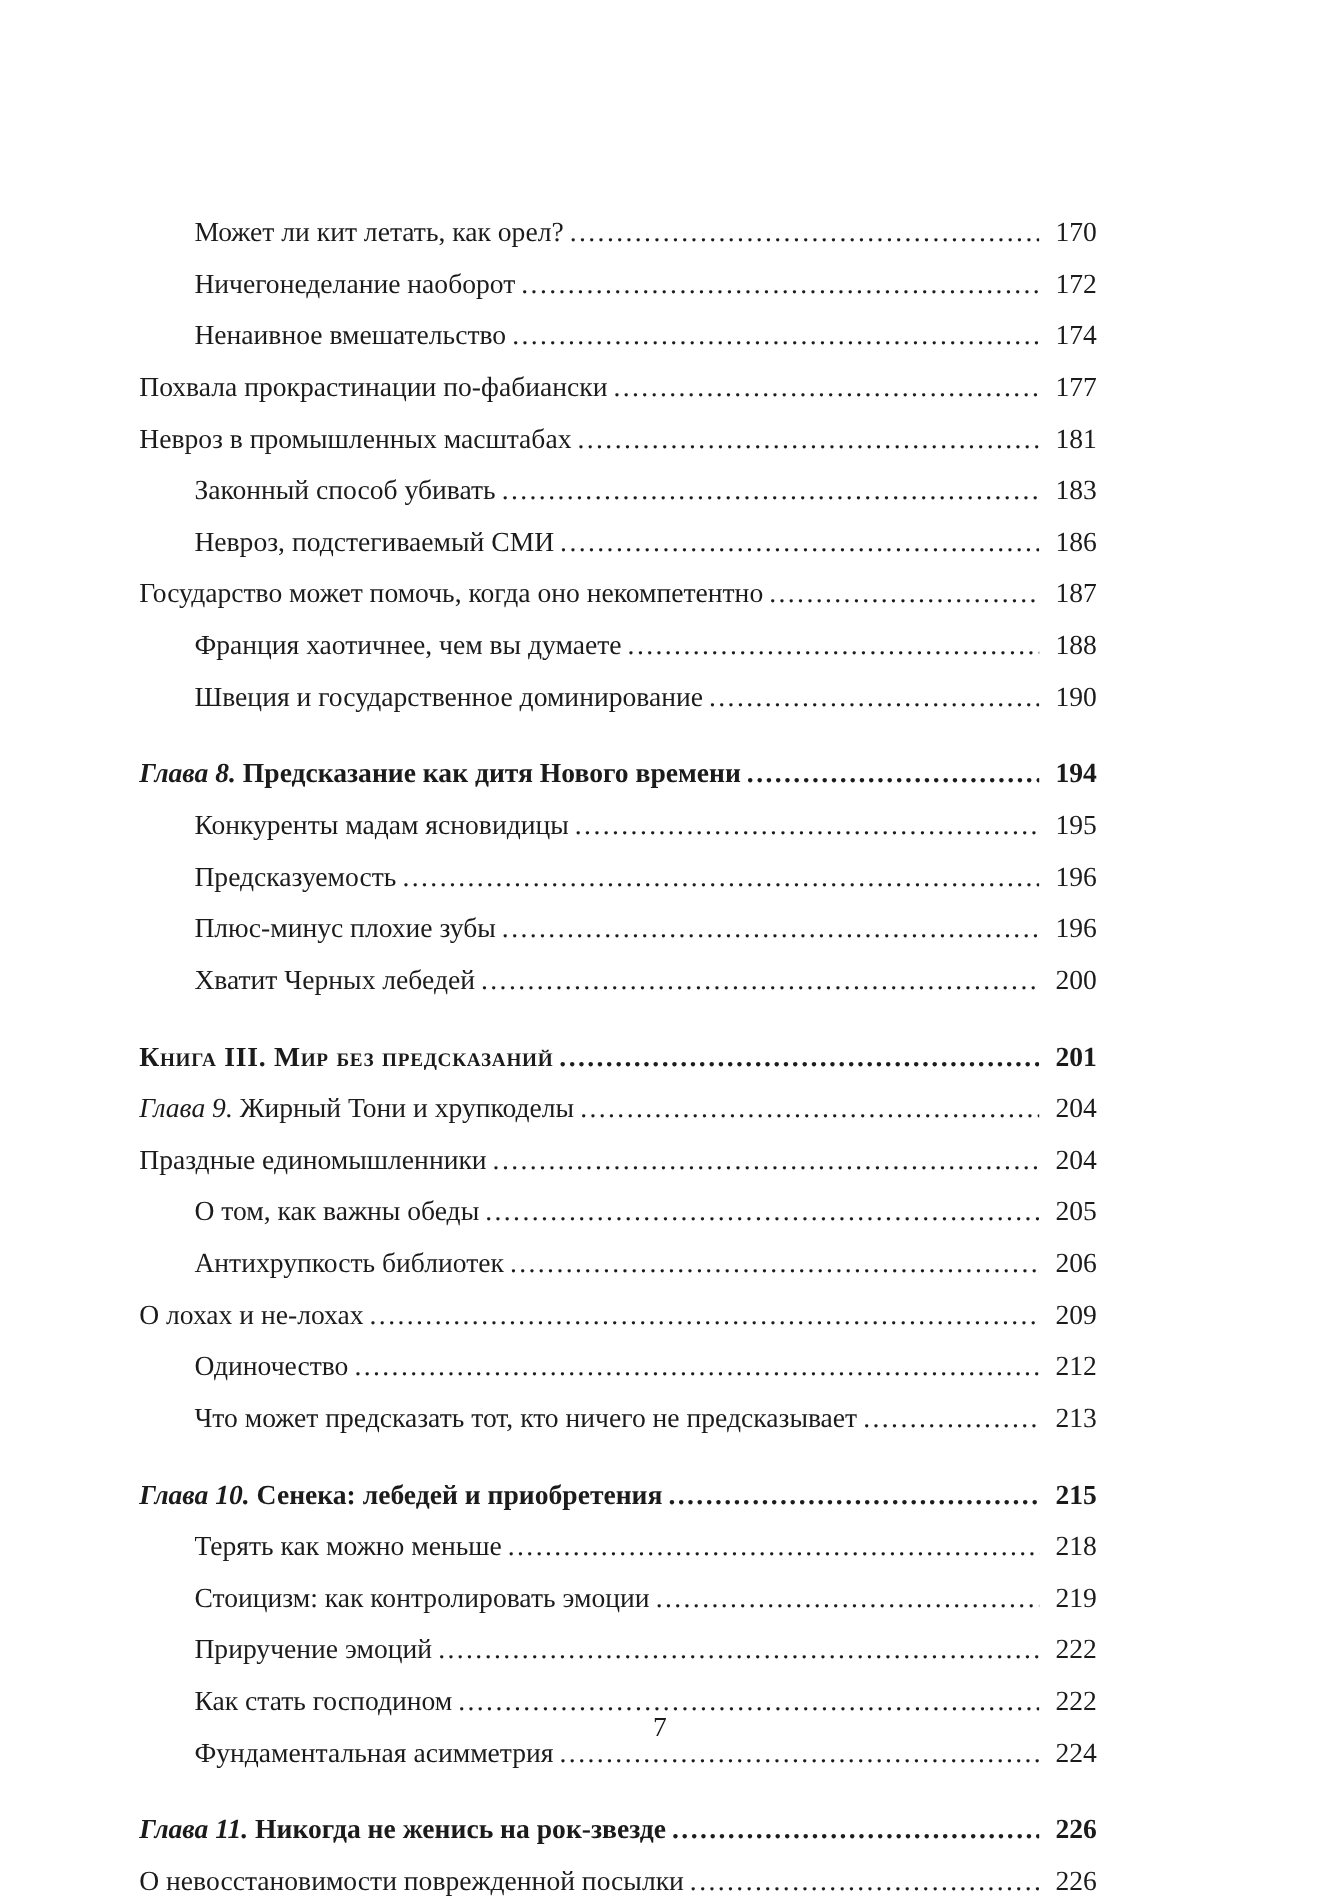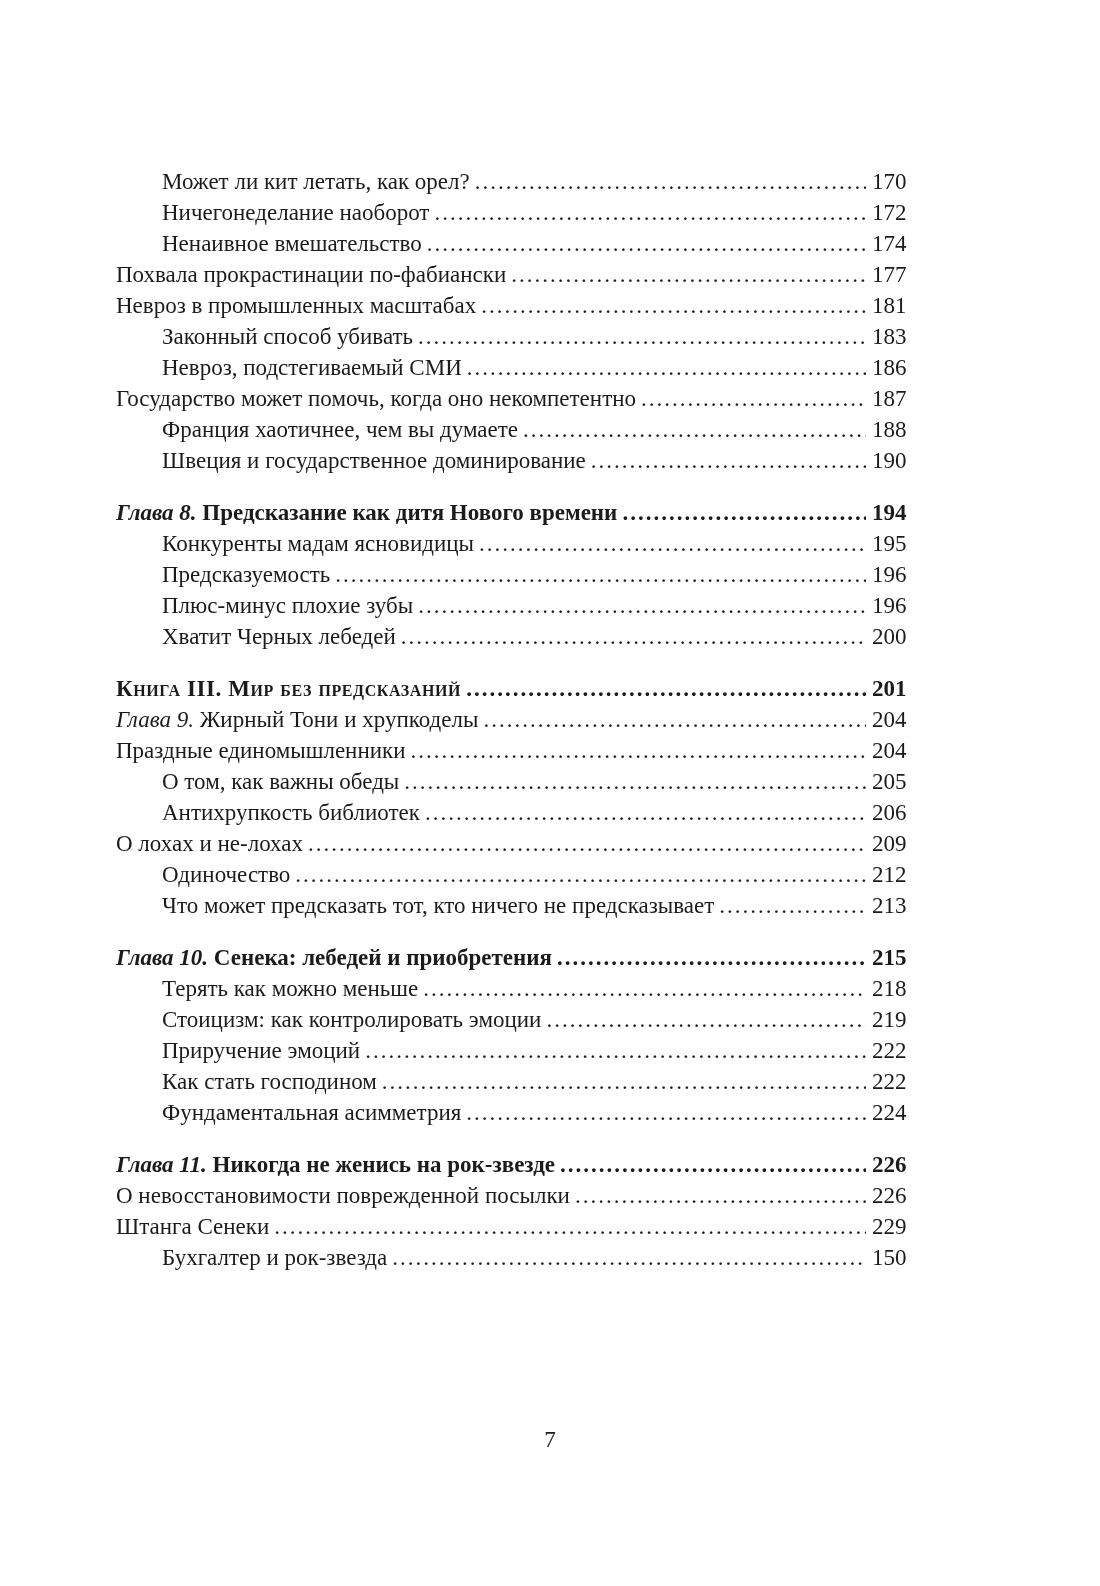--- a/index.html
+++ b/index.html
@@ -39,6 +39,7 @@
     flex: 0 1 auto;
     white-space: nowrap;
     padding-right: 5px;
+    margin-top: 12px;
   }
   .dots {
     flex: 1 1 auto;

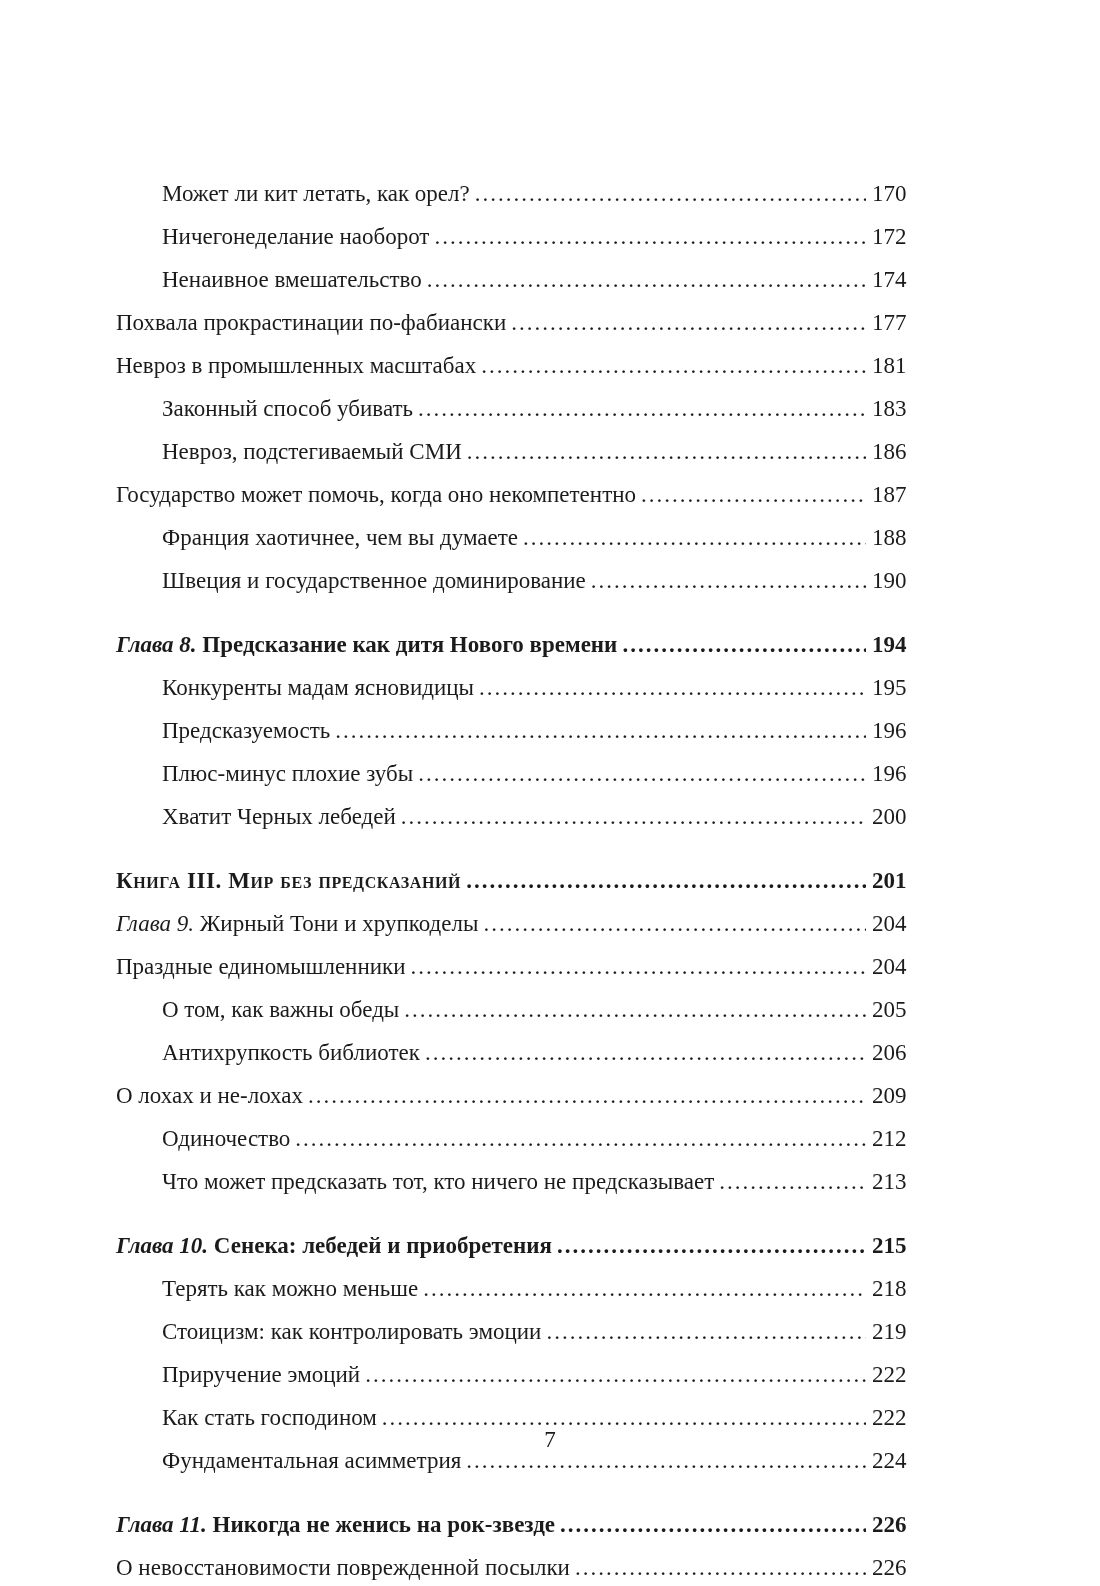--- a/index.html
+++ b/index.html
@@ -56,7 +56,7 @@
     flex: 0 0 auto;
     margin-left: 6px;
     min-width: 42px;
-    text-align: left;
+    text-align: right;
   }
   .folio {
     position: absolute;

